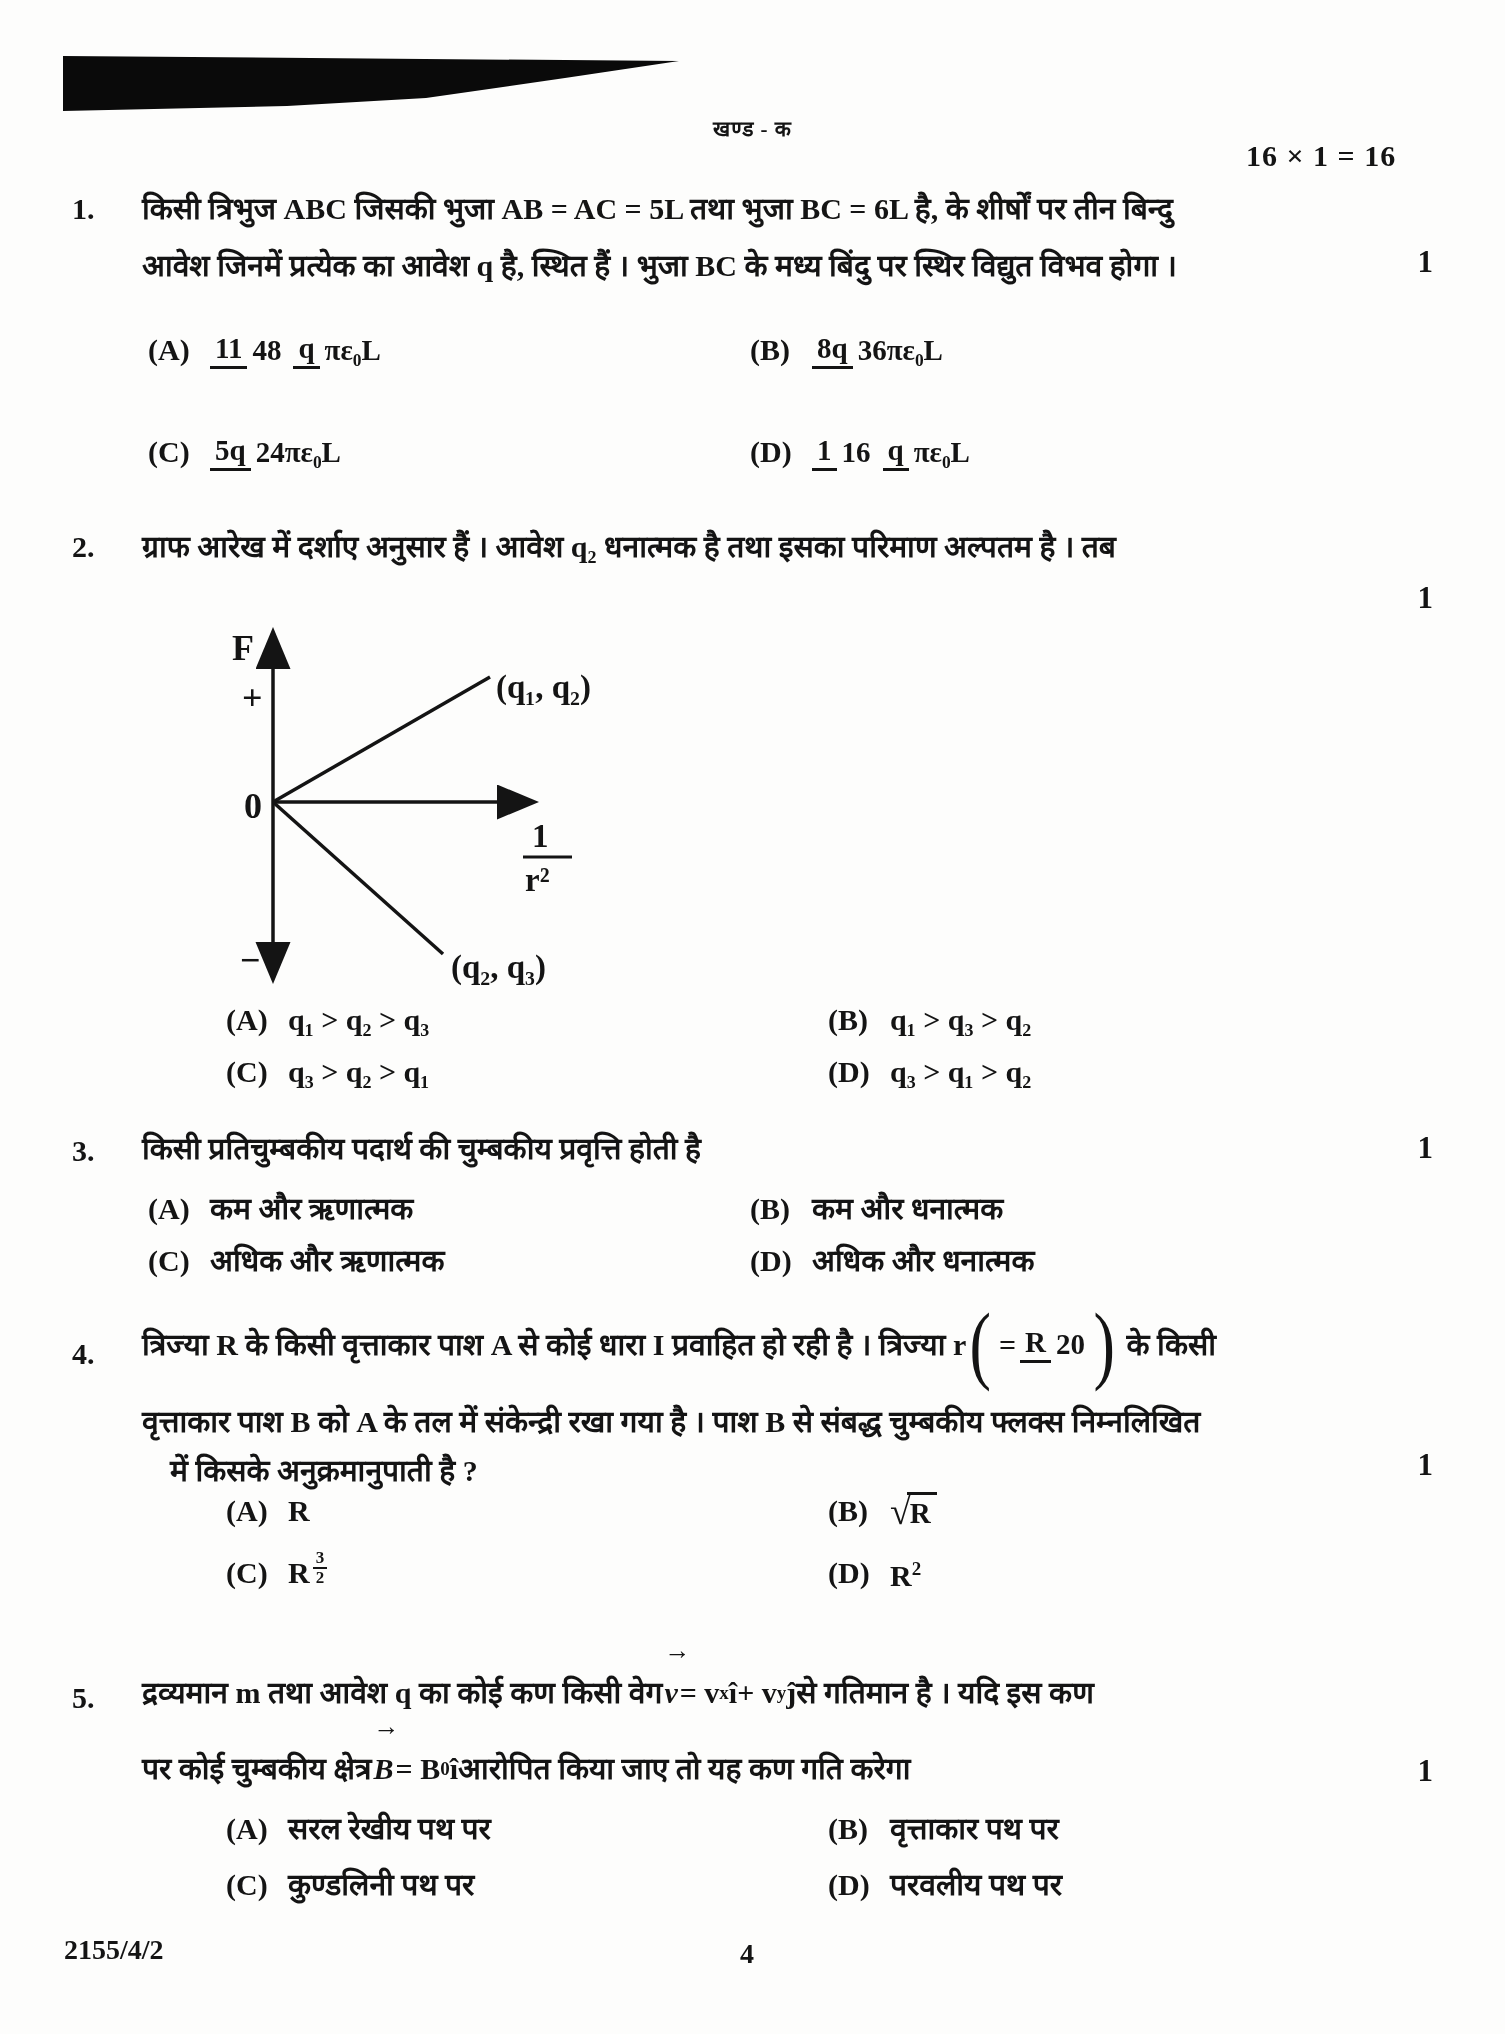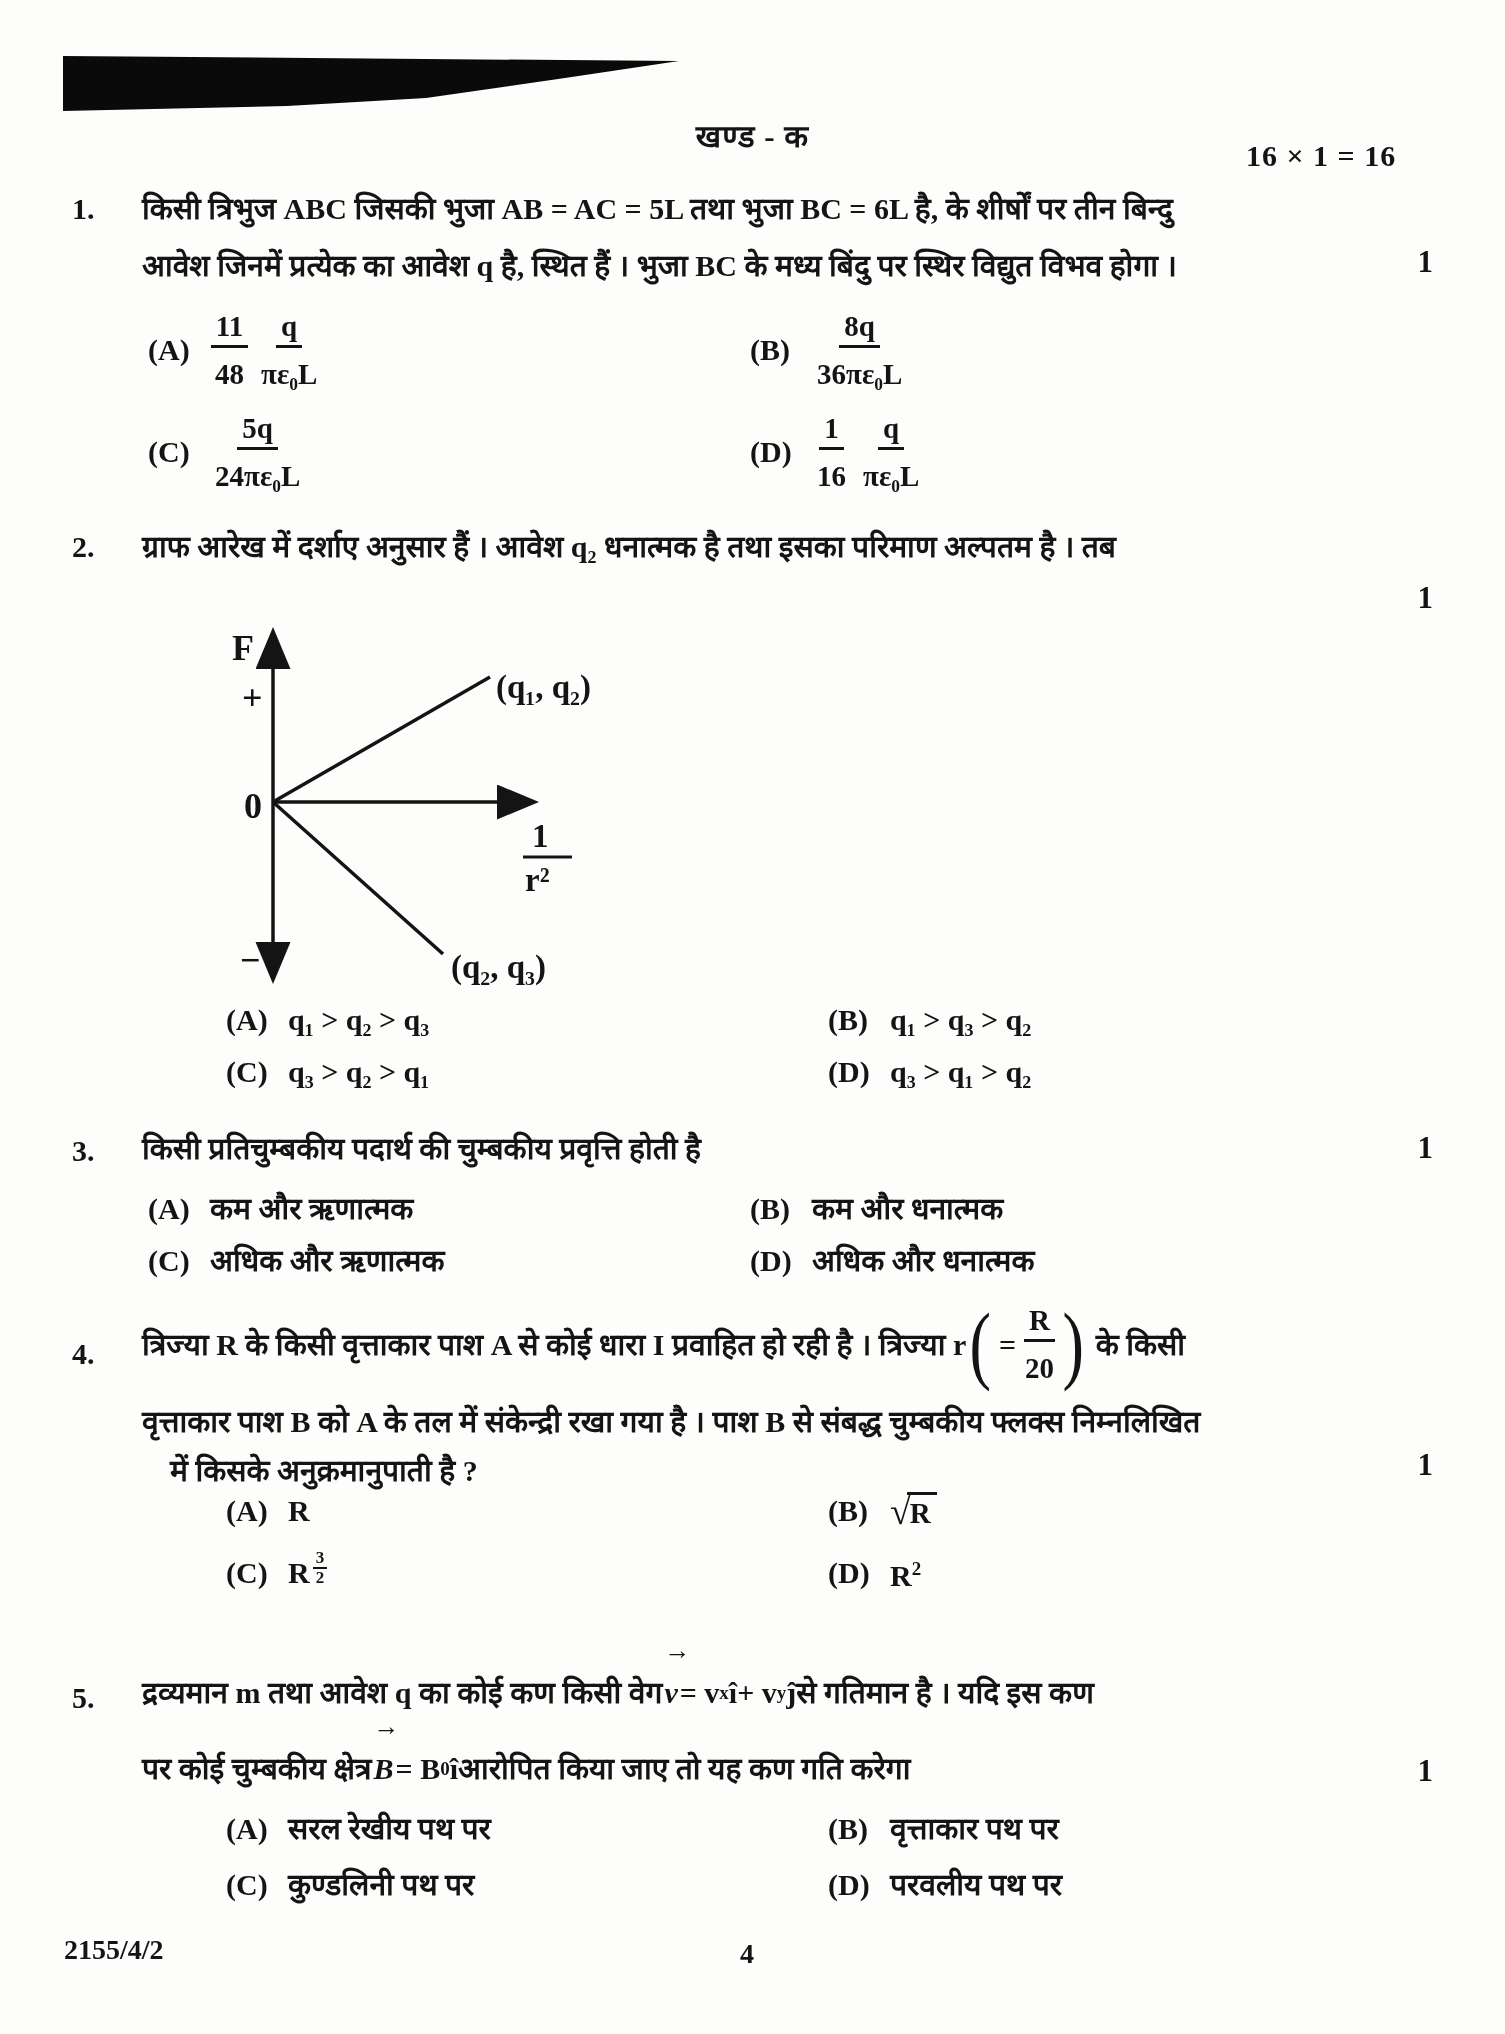--- a/index.html
+++ b/index.html
@@ -13,7 +13,7 @@
   }
   .abs{position:absolute;}
   
-  #section-title{top:114px;left:0;width:1505px;text-align:center;font-size:31px;letter-spacing:1px;}
+  #section-title{top:114px;left:0;width:1505px;text-align:center;font-size:21px;letter-spacing:1px;}
   #total-marks{top:115px;left:1246px;font-size:30px;letter-spacing:1px;margin-top:24px;}
   
   .q{position:absolute;left:70px;width:1375px;font-size:30px;line-height:57px;}

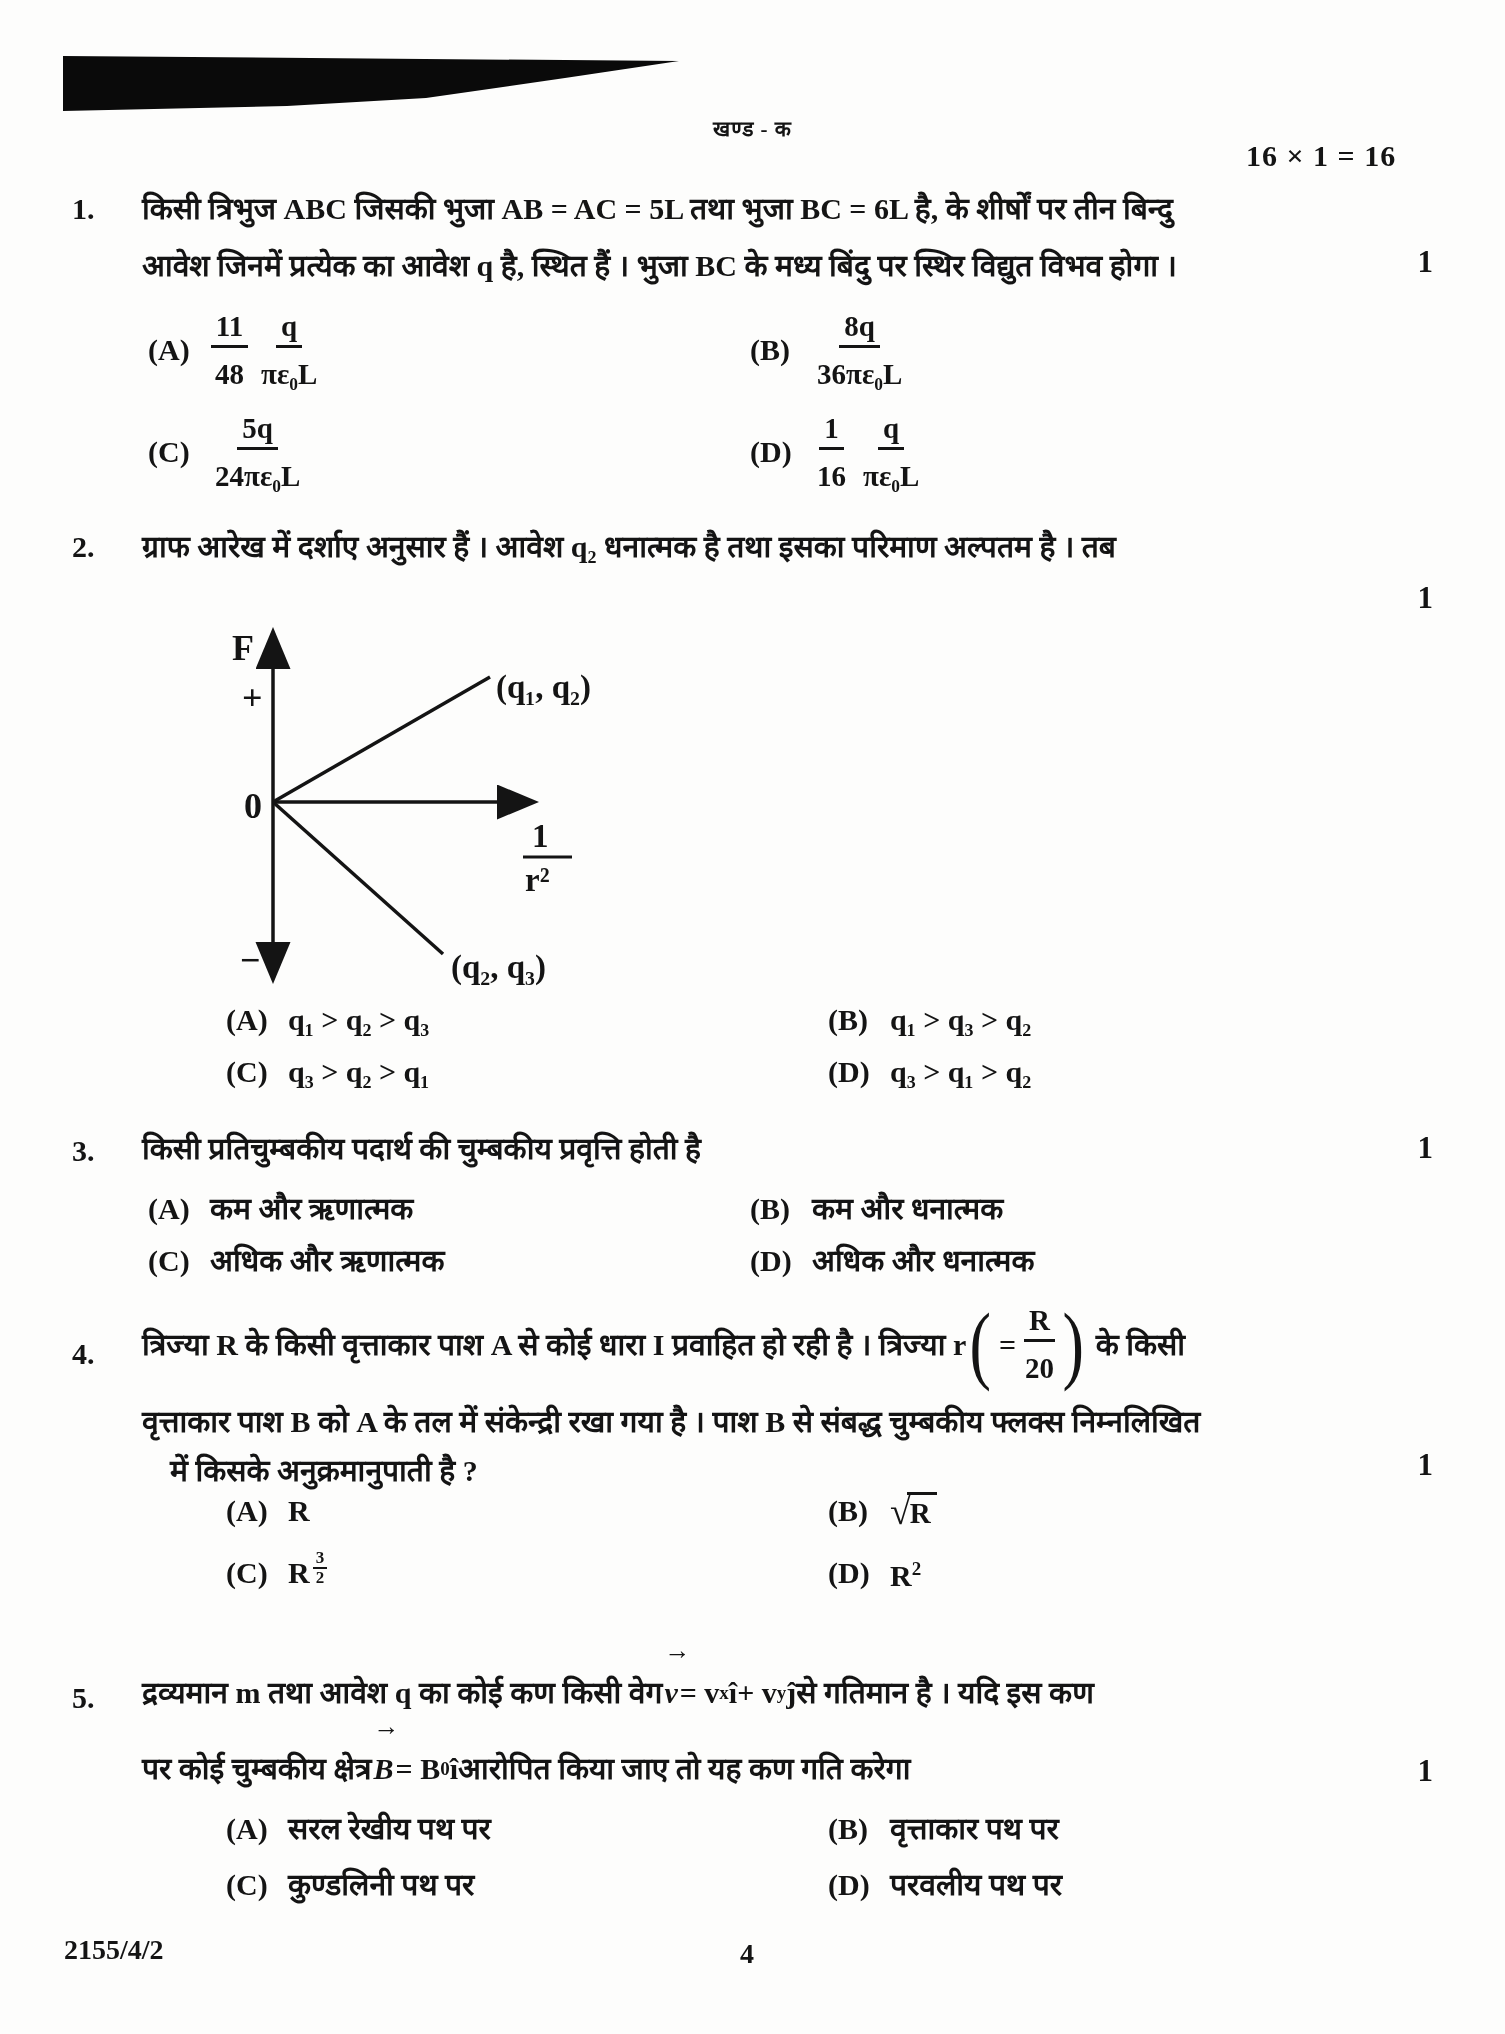--- a/index.html
+++ b/index.html
@@ -27,8 +27,8 @@
   .olabel{width:62px;flex:0 0 62px;}
   .otext{white-space:nowrap;}
   
-  .frac{display:inline-flex;flex-direction:column;align-items:center;text-align:center;
-        font-size:29px;line-height:1.18;vertical-align:middle;gap:8px;}
+  .frac{display:inline-flex;flex-direction:row;align-items:center;text-align:center;
+        font-size:29px;line-height:1.18;vertical-align:middle;}
   .frac .num{border-bottom:3px solid #141414;padding:0 5px 1px 5px;display:block;}
   .frac .den{padding:1px 5px 0 5px;display:block;}
   .fracpair{display:inline-flex;align-items:center;gap:7px;}

